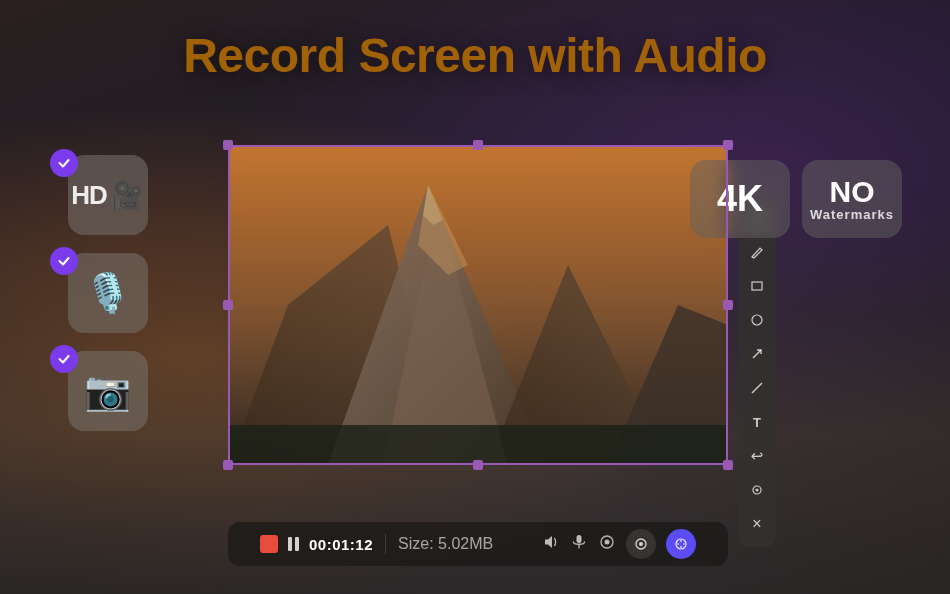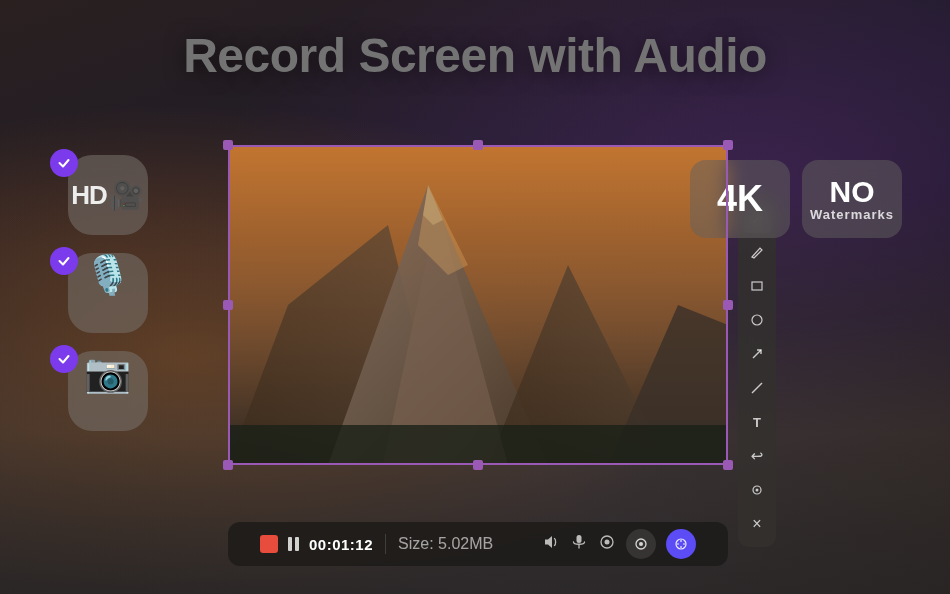--- a/index.html
+++ b/index.html
@@ -54,7 +54,7 @@
       text-align: center;
       font-size: 48px;
       font-weight: 800;
-      color: #737373;
+      color: #a16207;
       letter-spacing: -0.5px;
       text-shadow: 0 2px 20px rgba(0,0,0,0.5);
     }

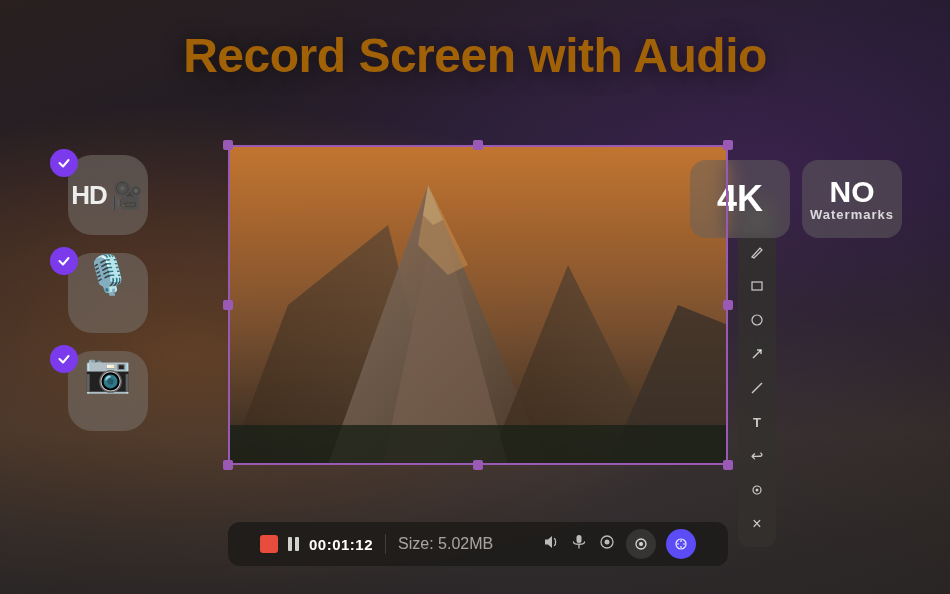--- a/index.html
+++ b/index.html
@@ -97,8 +97,9 @@
       width: 80px;
       height: 80px;
       background: rgba(120,115,110,0.55);
-      border-radius: 24px;
-      display: flex;
+      border-radius: 16px;
+      display: flex;
+      align-items: center;
       justify-content: center;
       backdrop-filter: blur(10px);
       margin-left: 8px;

